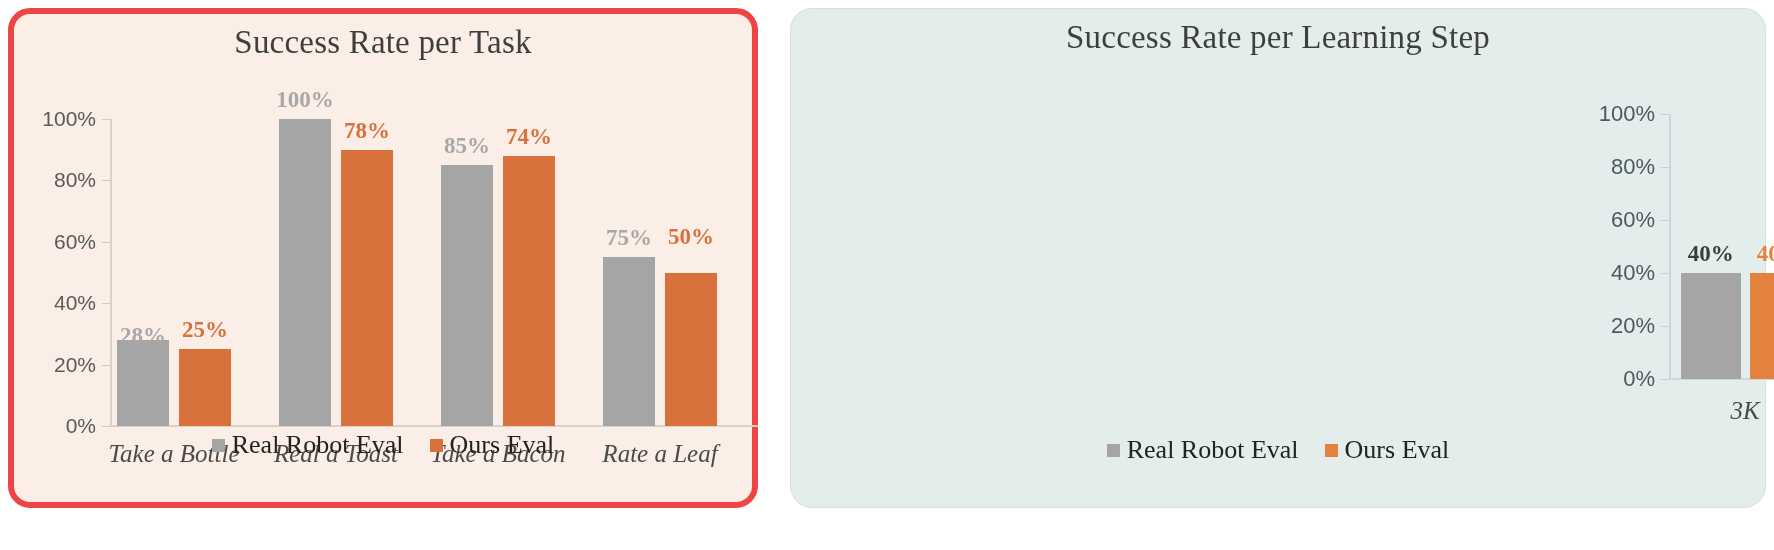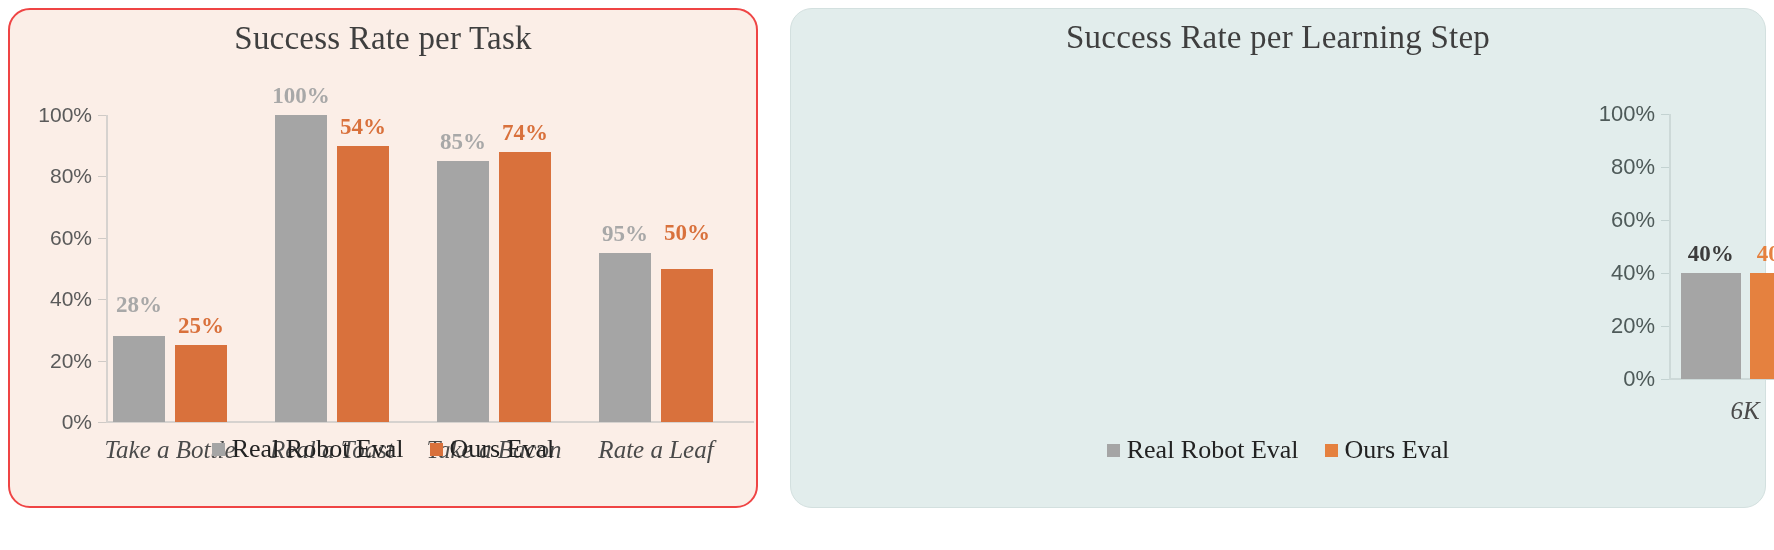--- a/index.html
+++ b/index.html
@@ -20,7 +20,7 @@
   #panel-left{
     left:8px; top:8px; width:750px; height:500px;
     background:#fbeee7;
-    border:2px solid #ef4444;
+    border:6px solid #ef4444;
   }
   #panel-right{
     left:790px; top:8px; width:976px; height:500px;

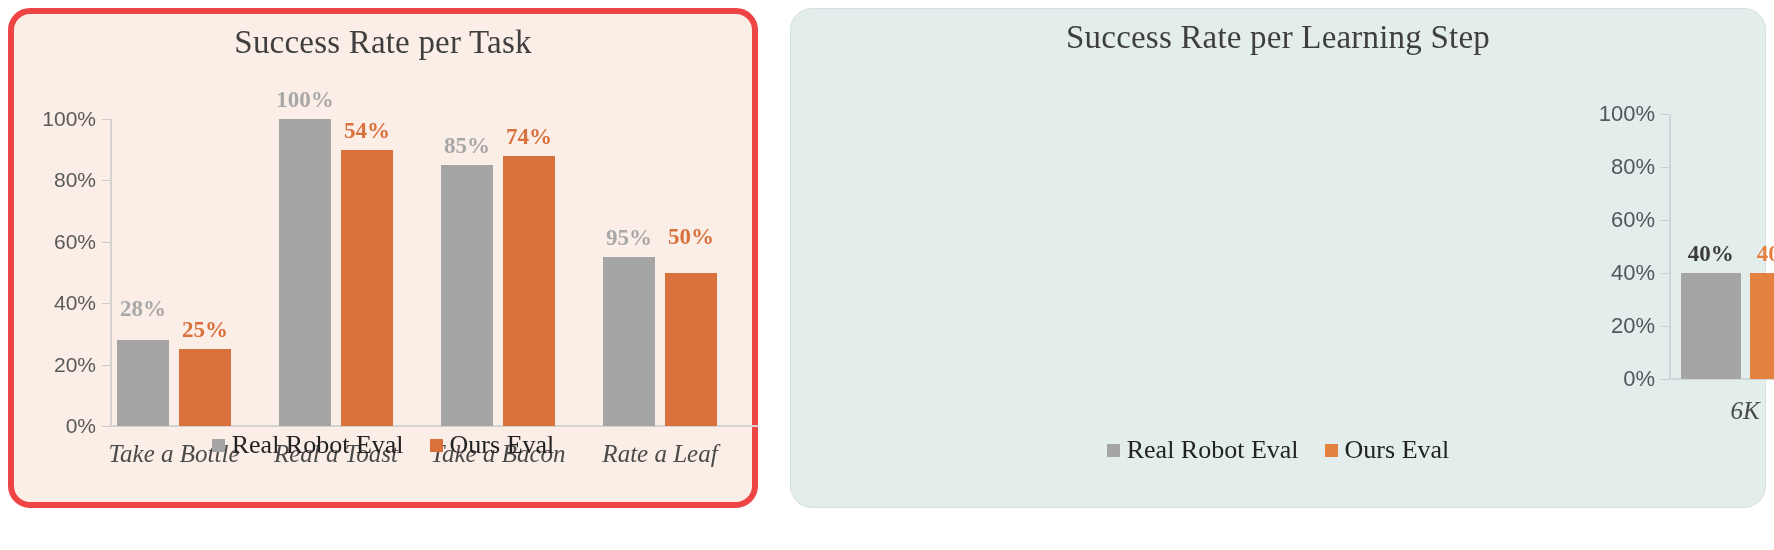--- a/index.html
+++ b/index.html
@@ -168,7 +168,7 @@
           <div class="bar gray" style="left: 169px; width: 52px; height: 307px;"></div>
           <div class="bar-label gray" style="left: 195px; top: -6px;">100%</div>
           <div class="bar orange" style="left: 231px; width: 52px; height: 276.3px;"></div>
-          <div class="bar-label orange" style="left: 257px; top: 24.7px;">54%</div>
+          <div class="bar-label orange" style="left: 257px; top: 24.7px;">78%</div>
           <div class="bar gray" style="left: 331px; width: 52px; height: 260.95px;"></div>
           <div class="bar-label gray" style="left: 357px; top: 40.05px;">85%</div>
           <div class="bar orange" style="left: 393px; width: 52px; height: 270.16px;"></div>

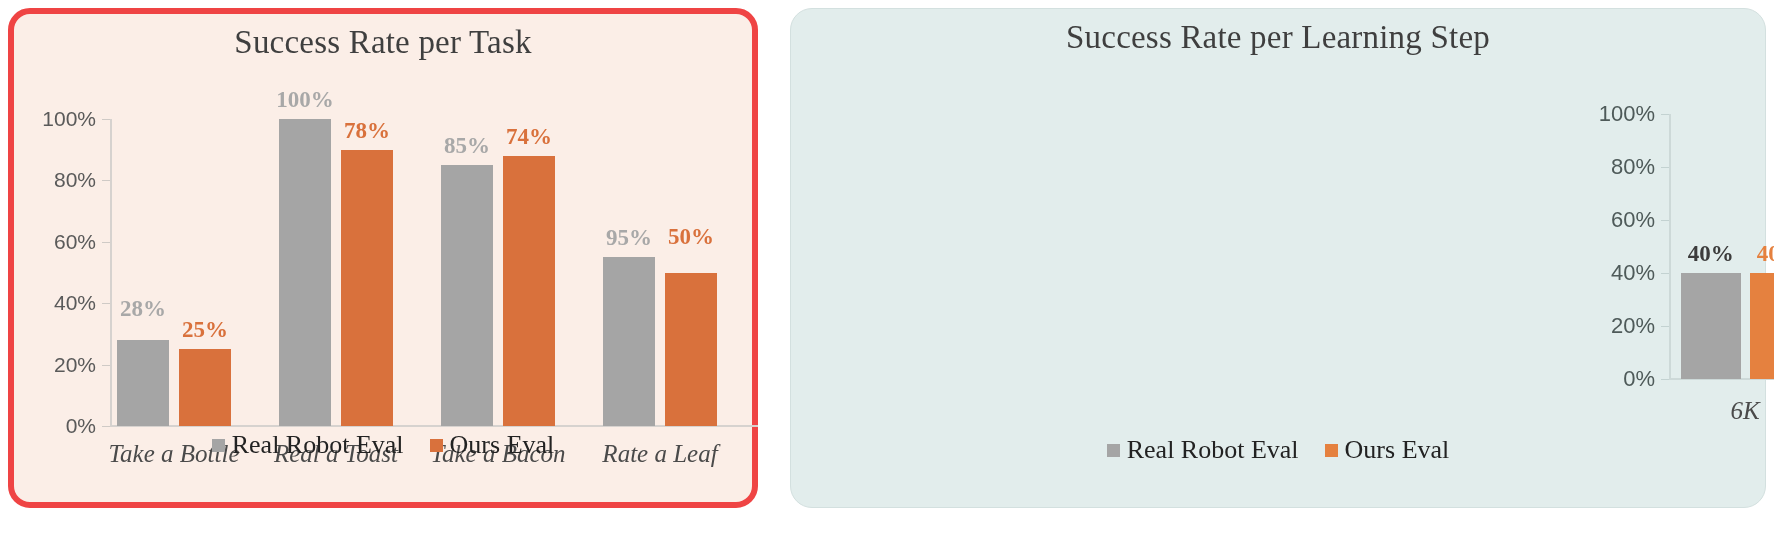--- a/index.html
+++ b/index.html
@@ -174,7 +174,7 @@
           <div class="bar orange" style="left: 393px; width: 52px; height: 270.16px;"></div>
           <div class="bar-label orange" style="left: 419px; top: 30.84px;">74%</div>
           <div class="bar gray" style="left: 493px; width: 52px; height: 168.85px;"></div>
-          <div class="bar-label gray" style="left: 519px; top: 132.15px;">95%</div>
+          <div class="bar-label gray" style="left: 519px; top: 132.15px;">75%</div>
           <div class="bar orange" style="left: 555px; width: 52px; height: 153.5px;"></div>
           <div class="bar-label orange" style="left: 581px; top: 131px;">50%</div>
         </div>

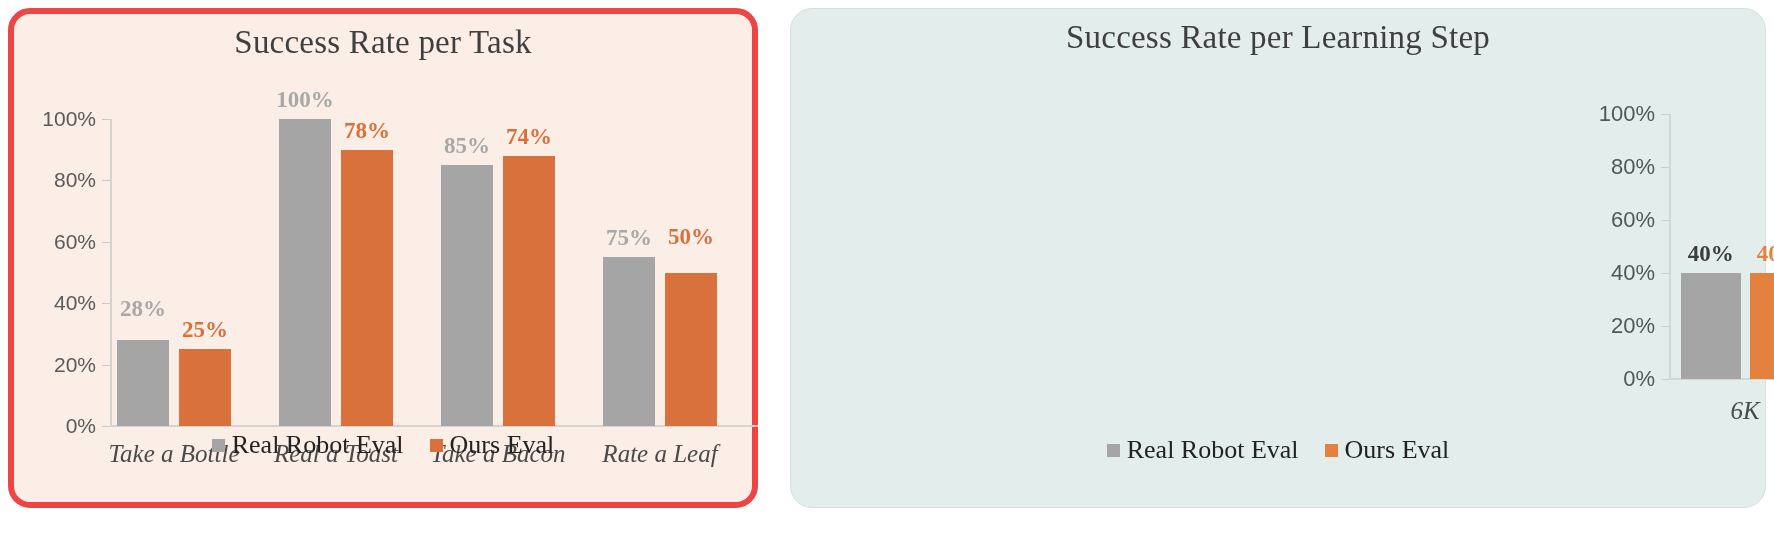--- a/index.html
+++ b/index.html
@@ -162,7 +162,7 @@
         </div>
       <div id="bars-left">
           <div class="bar gray" style="left: 7px; width: 52px; height: 85.96px;"></div>
-          <div class="bar-label gray" style="left: 33px; top: 203px;">28%</div>
+          <div class="bar-label gray" style="left: 33px; top: 230px;">28%</div>
           <div class="bar orange" style="left: 69px; width: 52px; height: 76.75px;"></div>
           <div class="bar-label orange" style="left: 95px; top: 224.25px;">25%</div>
           <div class="bar gray" style="left: 169px; width: 52px; height: 307px;"></div>

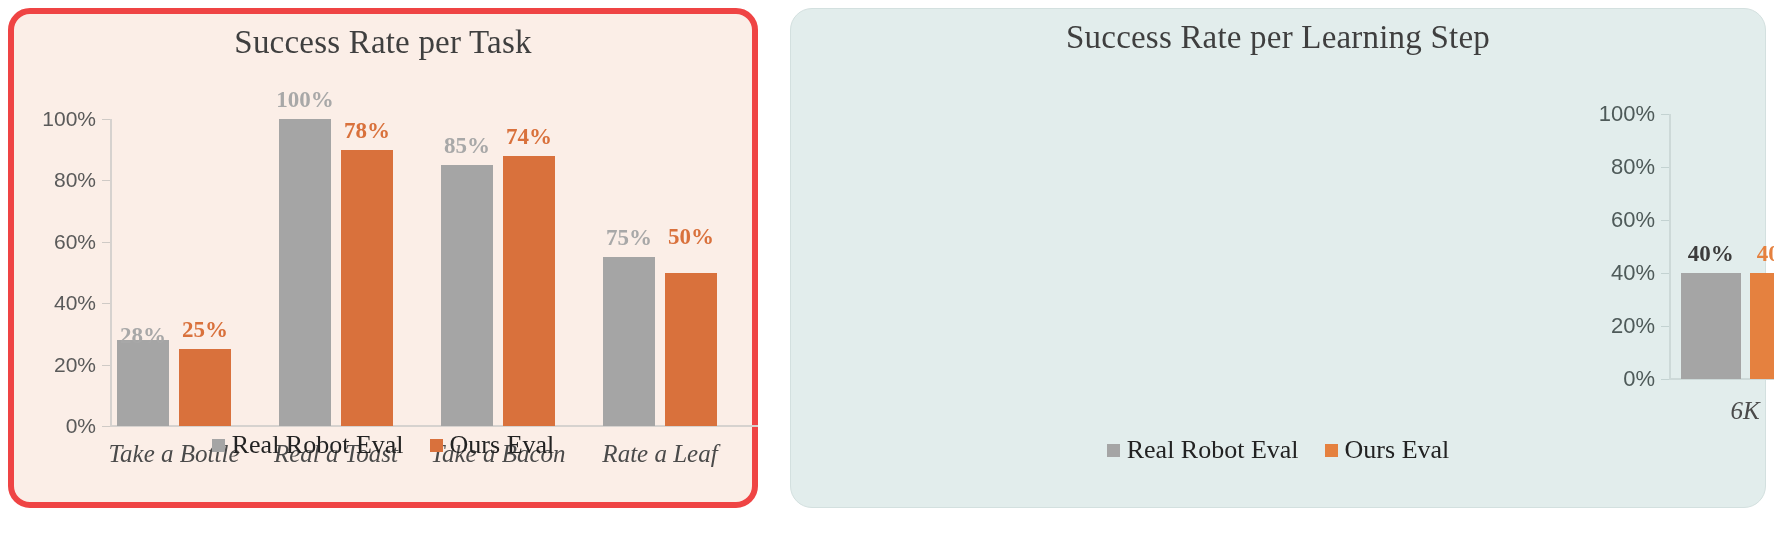--- a/index.html
+++ b/index.html
@@ -225,7 +225,7 @@
           <div class="bar-label orange" style="left: 110.667px; top: 153px;">40%</div>
         </div>
       <div id="cats-right">
-          <div class="cat-label" style="left: 76.1667px; top: 283px;">6K</div>
+          <div class="cat-label" style="left: 76.1667px; top: 283px;">3K</div>
         </div>
     </div>
 

